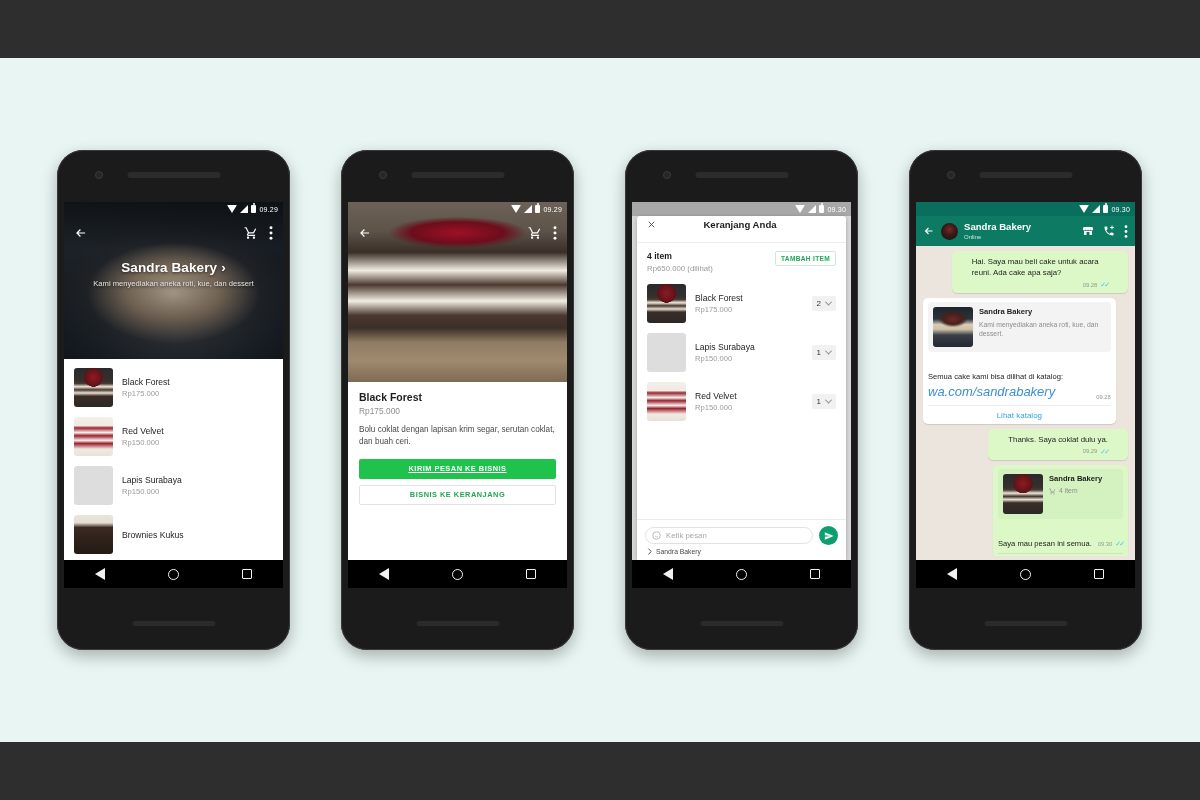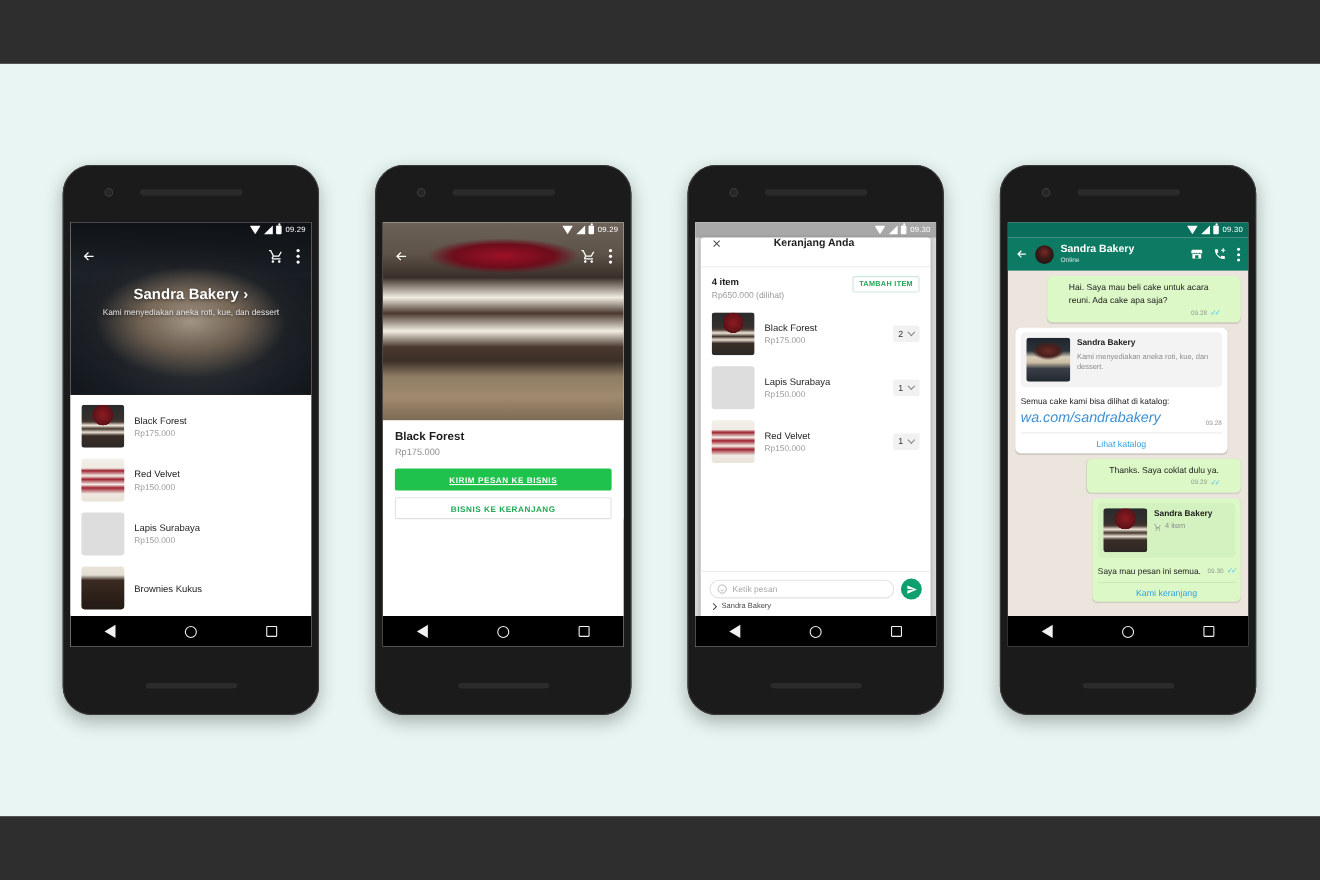--- a/index.html
+++ b/index.html
@@ -117,7 +117,7 @@
   .cart-wrap{ position:relative; height:100%; background:#d8d8d8; }
   .cart-statusbar{ background:#a8a8a8; }
   .cart-sheet{ position:absolute; left:5px; right:5px; top:14px; bottom:28px; background:#fff; border-radius:3px 3px 0 0; box-shadow:0 1px 4px rgba(0,0,0,.25); display:flex; flex-direction:column; }
-  .cart-head{ height:27px; display:flex; align-items:flex-start; border-bottom:1px solid #ededed; padding:0 9px; }
+  .cart-head{ height:27px; display:flex; align-items:flex-end; border-bottom:1px solid #ededed; padding:12px 9px; }
   .cart-title{ flex:1; text-align:center; font-size:9.6px; font-weight:bold; color:#1d1d1d; margin-left:-14px; }
   .cart-summary{ display:flex; align-items:flex-start; justify-content:space-between; padding:8px 10px 6px; }
   .cs-count{ font-size:8.6px; font-weight:bold; color:#1d1d1d; }

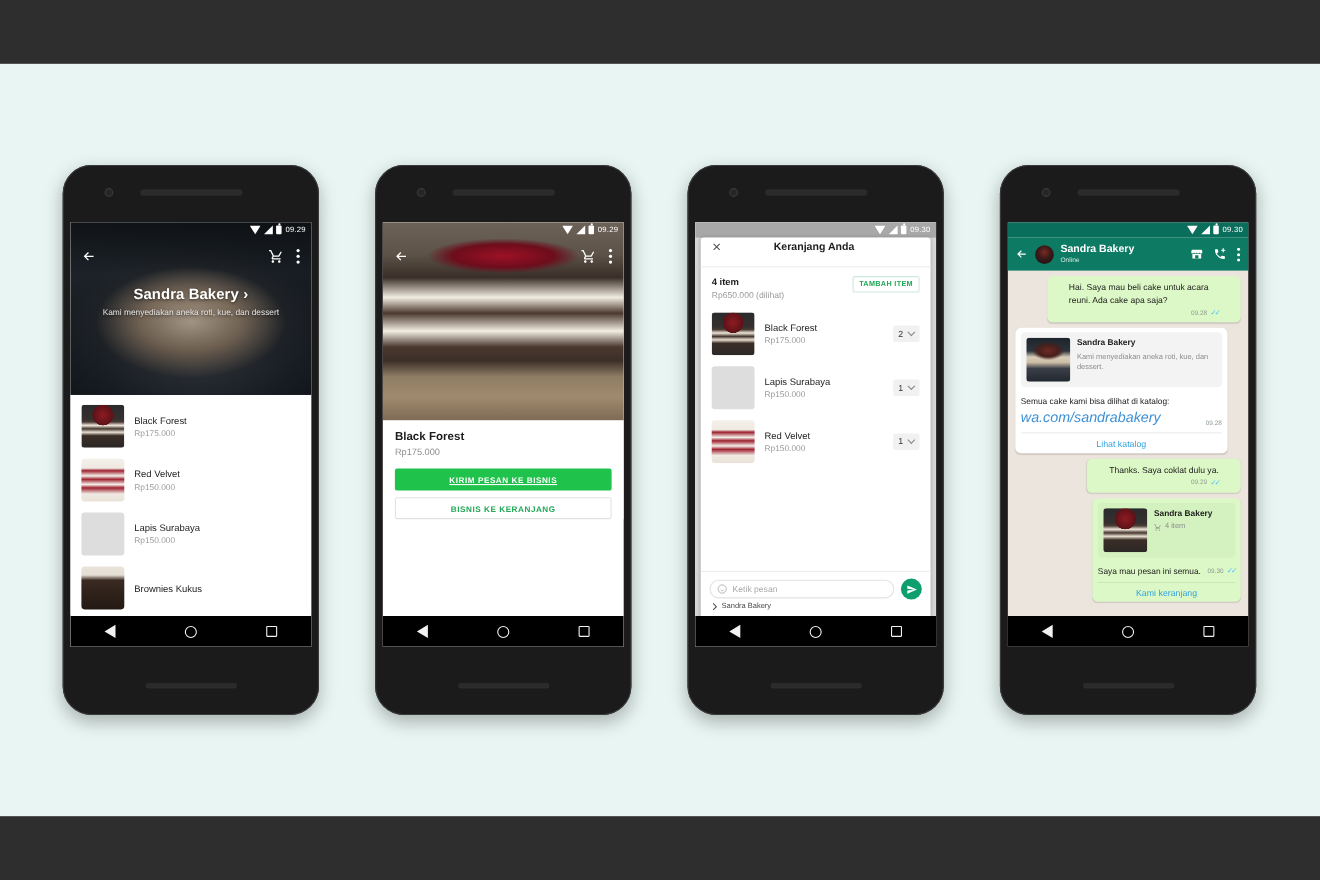--- a/index.html
+++ b/index.html
@@ -150,7 +150,7 @@
   .cat-thumb{ width:40px;height:40px;border-radius:3px;flex:none; }
   .cat-name{ font-size:7.6px; font-weight:bold; color:#1d1d1d; }
   .cat-desc{ font-size:6.8px; color:#8e8e8e; line-height:1.4; margin-top:2px; }
-  .cat-text{ font-size:7.6px; color:#1d1d1d; margin-top:8px; line-height:1.4; }
+  .cat-text{ font-size:7.6px; color:#1d1d1d; margin-top:20px; line-height:1.4; }
   .cat-link{ color:#3b8fd4; font-size:13px;font-style:italic; }
   .cta{ text-align:center; color:#34a3e0; font-size:8px; padding:4px 0 1px; border-top:1px solid rgba(0,0,0,.07); margin-top:4px; cursor:pointer; }
   .cart-card{ background:#d4f2bf; border-radius:4px; display:flex; gap:6px; padding:5px; }

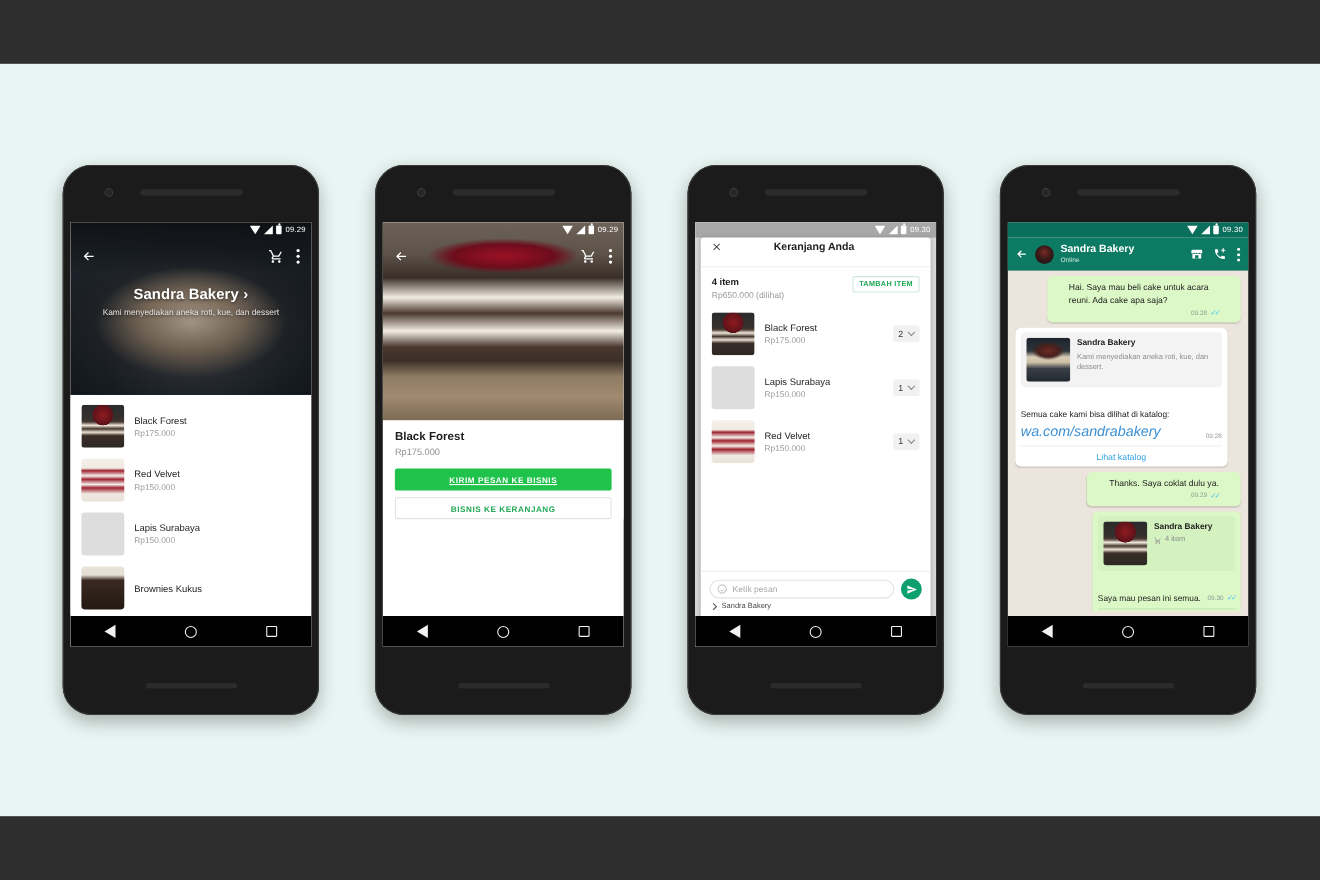--- a/index.html
+++ b/index.html
@@ -289,6 +289,7 @@
       <div class="detail-body">
         <div class="d-title">Black Forest</div>
         <div class="d-price">Rp175.000</div>
+        <div class="d-desc">Bolu coklat dengan lapisan krim segar, serutan coklat, dan buah ceri.</div>
         <div class="btn-primary">KIRIM PESAN KE BISNIS</div>
         <div class="btn-outline">BISNIS KE KERANJANG</div>
       </div>

